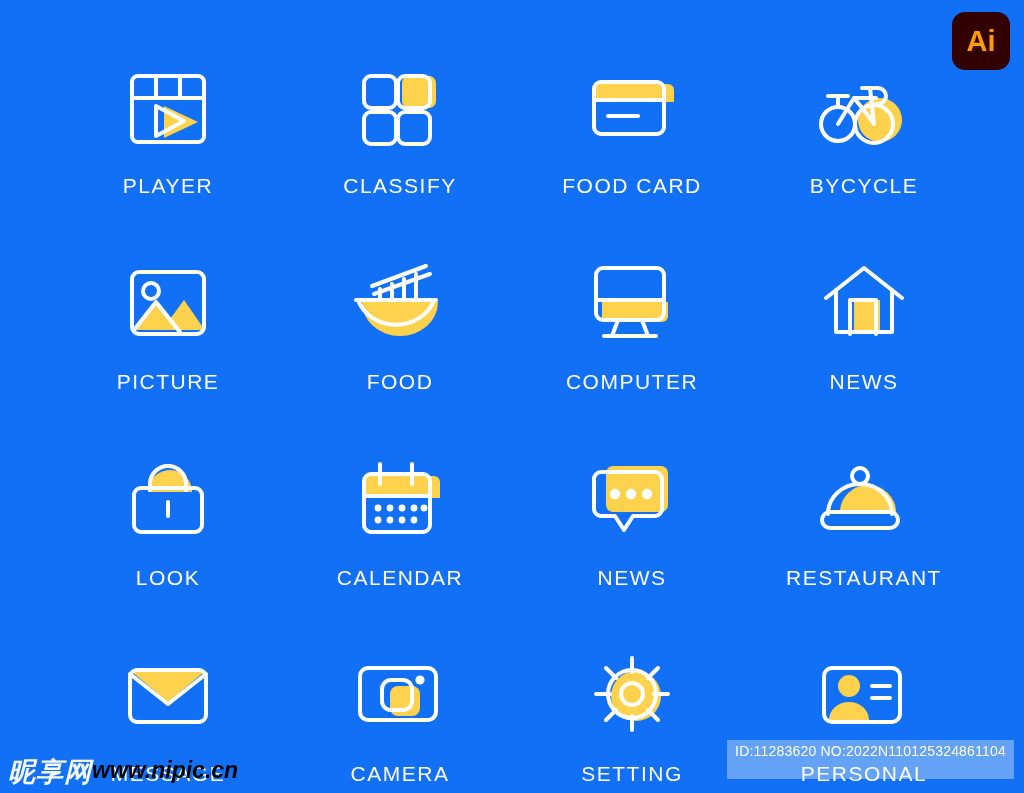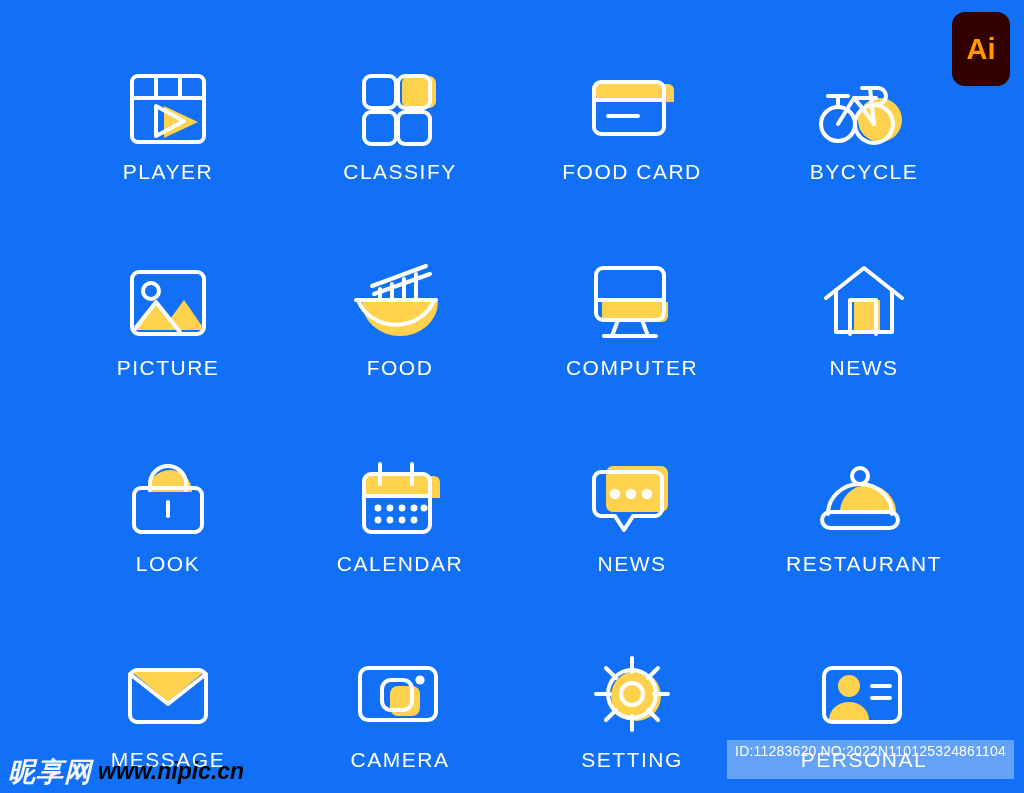--- a/index.html
+++ b/index.html
@@ -27,7 +27,7 @@
     top: 12px;
     right: 14px;
     width: 58px;
-    height: 74px;
+    height: 58px;
     border-radius: 13px;
     background: #330000;
     display: flex;

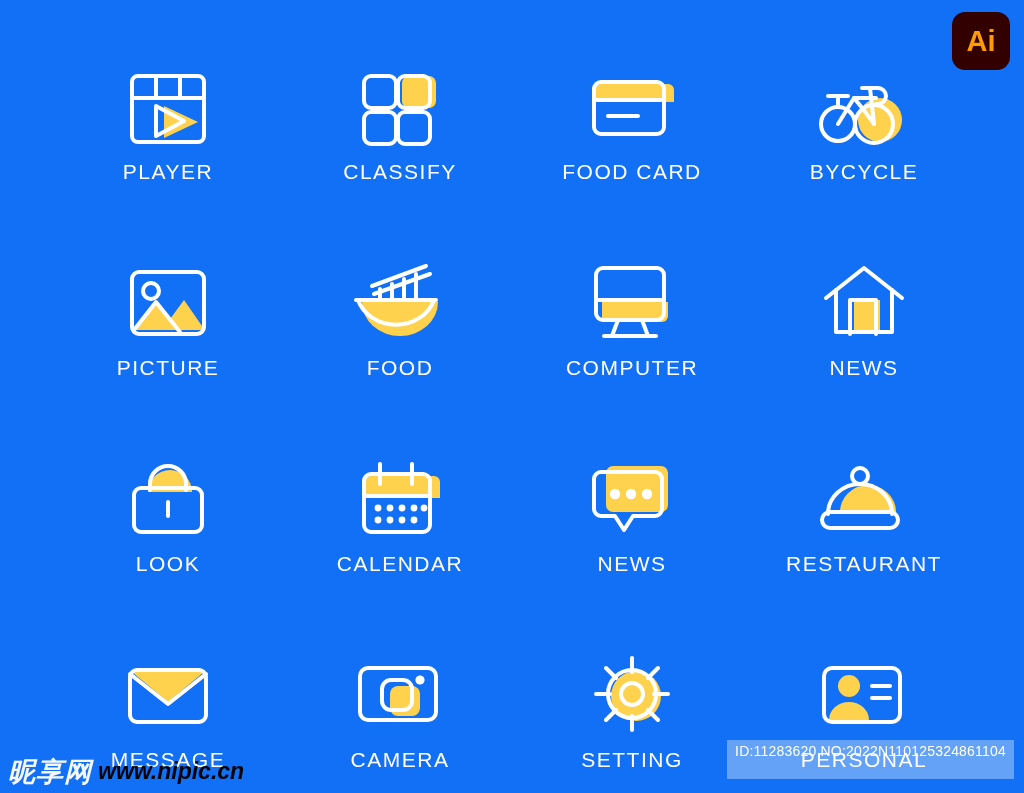--- a/index.html
+++ b/index.html
@@ -67,6 +67,7 @@
     justify-content: center;
   }
   .caption {
+    margin-top: 14px;
     color: #ffffff;
     font-size: 21px;
     letter-spacing: 1.5px;

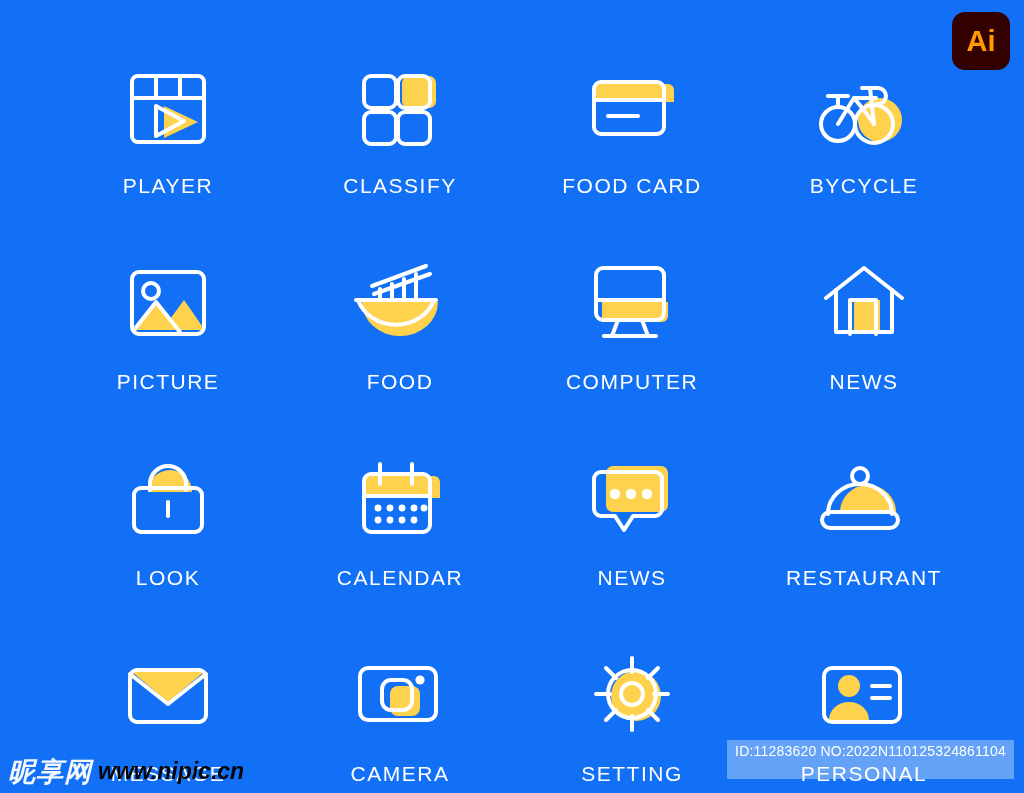--- a/index.html
+++ b/index.html
@@ -93,8 +93,7 @@
     left: 8px;
     bottom: 8px;
     display: flex;
-    align-items: center;
-    gap: 6px;
+    align-items: flex-start;
     opacity: 0.96;
   }
   .wm-cn {

